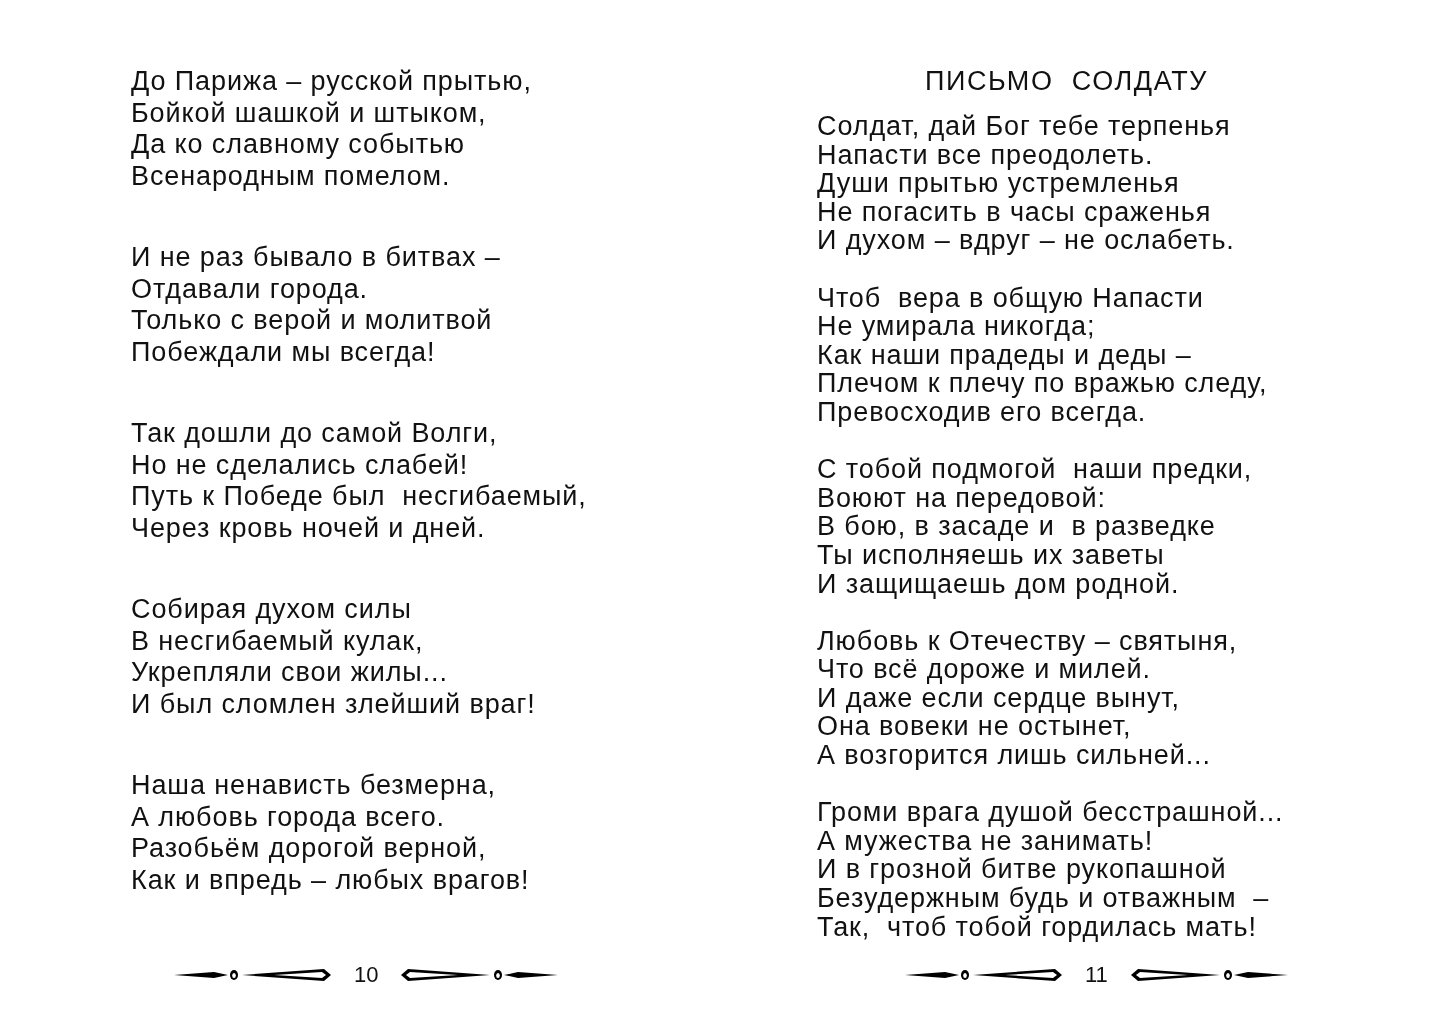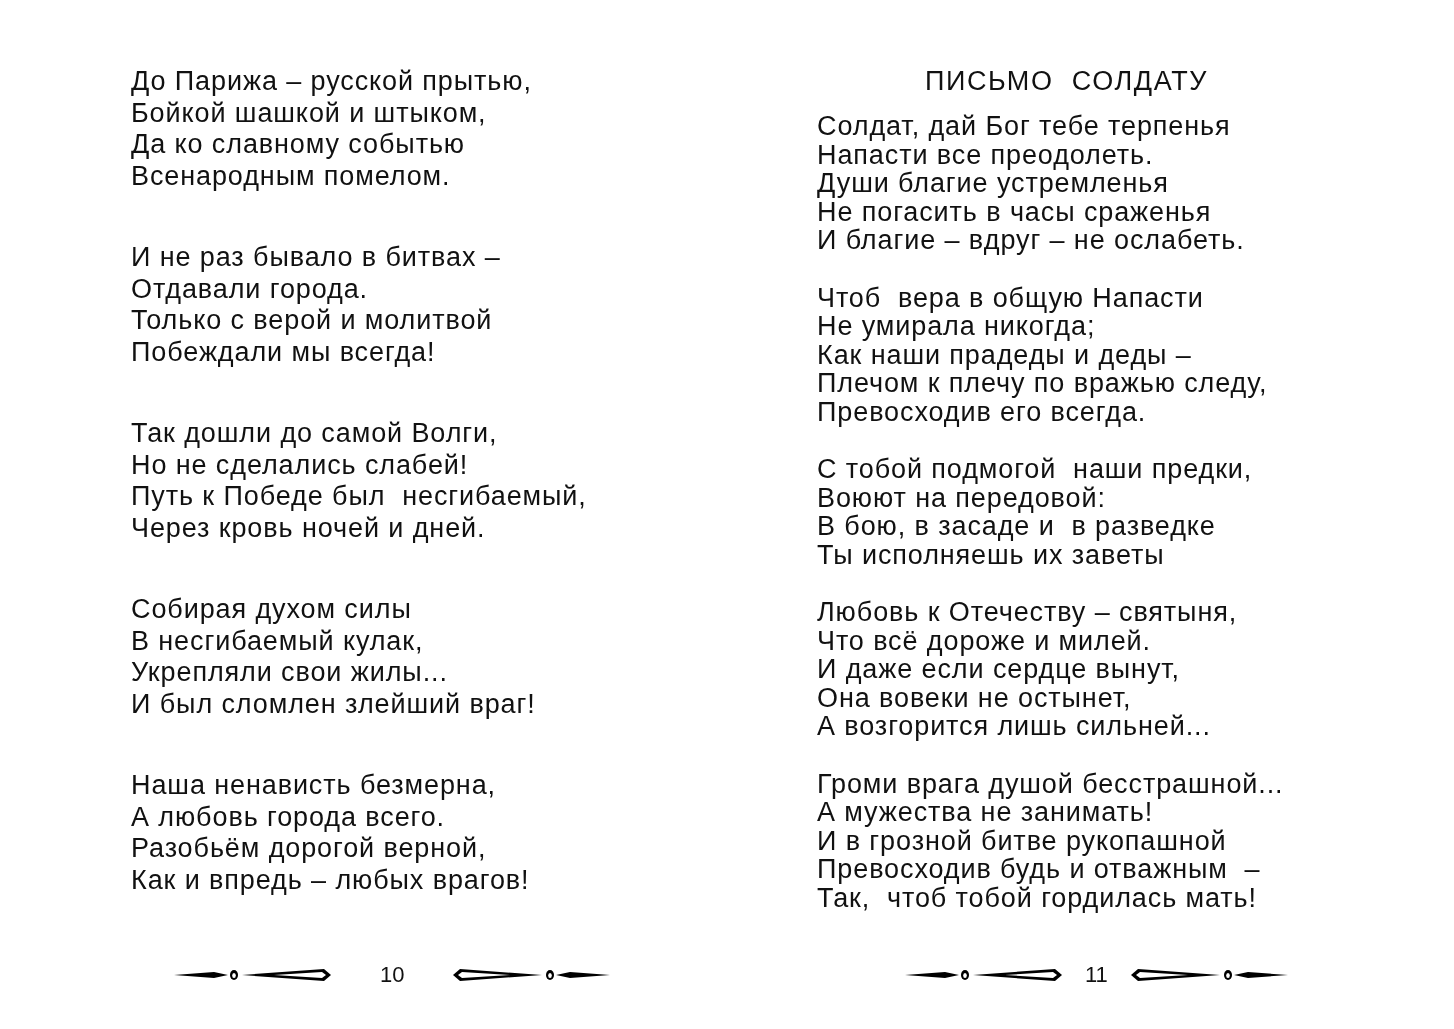--- a/index.html
+++ b/index.html
@@ -92,7 +92,7 @@
     <div class="stanza">
       <span class="line">Солдат, дай Бог тебе терпенья</span>
       <span class="line">Напасти все преодолеть.</span>
-      <span class="line">Души благие устремленья</span>
+      <span class="line">Души прытью устремленья</span>
       <span class="line">Не погасить в часы сраженья</span>
       <span class="line">И благие – вдруг – не ослабеть.</span>
     </div>

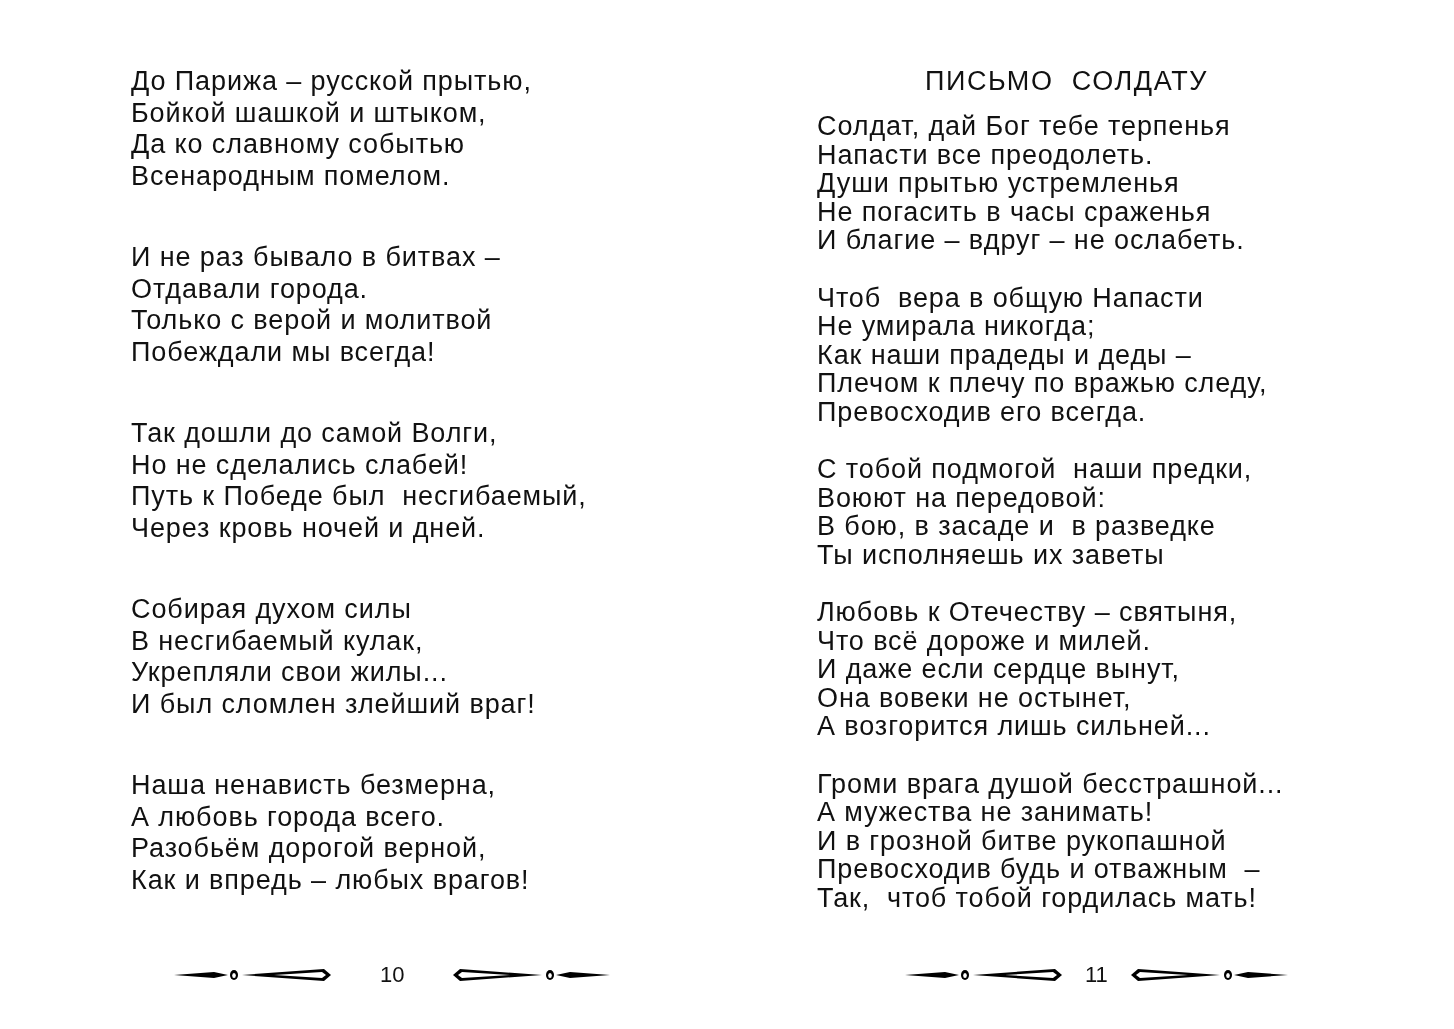--- a/index.html
+++ b/index.html
@@ -94,7 +94,7 @@
       <span class="line">Напасти все преодолеть.</span>
       <span class="line">Души прытью устремленья</span>
       <span class="line">Не погасить в часы сраженья</span>
-      <span class="line">И благие – вдруг – не ослабеть.</span>
+      <span class="line">И духом – вдруг – не ослабеть.</span>
     </div>
     <div class="stanza">
       <span class="line">Чтоб  вера в общую Напасти</span>

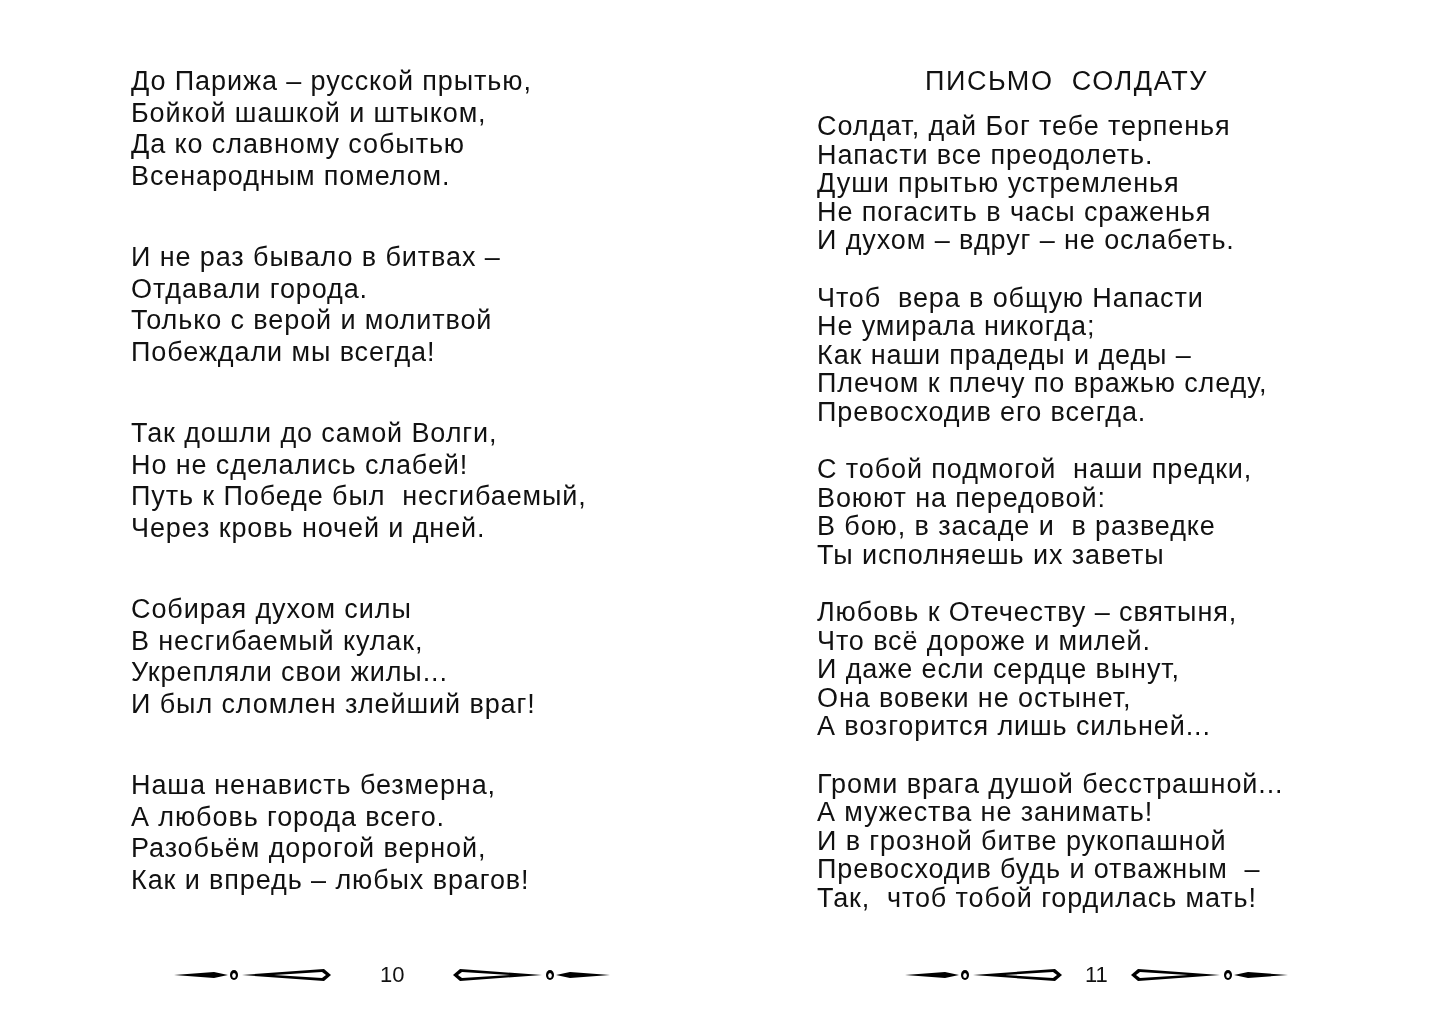--- a/index.html
+++ b/index.html
@@ -108,6 +108,7 @@
       <span class="line">Воюют на передовой:</span>
       <span class="line">В бою, в засаде и  в разведке</span>
       <span class="line">Ты исполняешь их заветы</span>
+      <span class="line">И защищаешь дом родной.</span>
     </div>
     <div class="stanza">
       <span class="line">Любовь к Отечеству – святыня,</span>

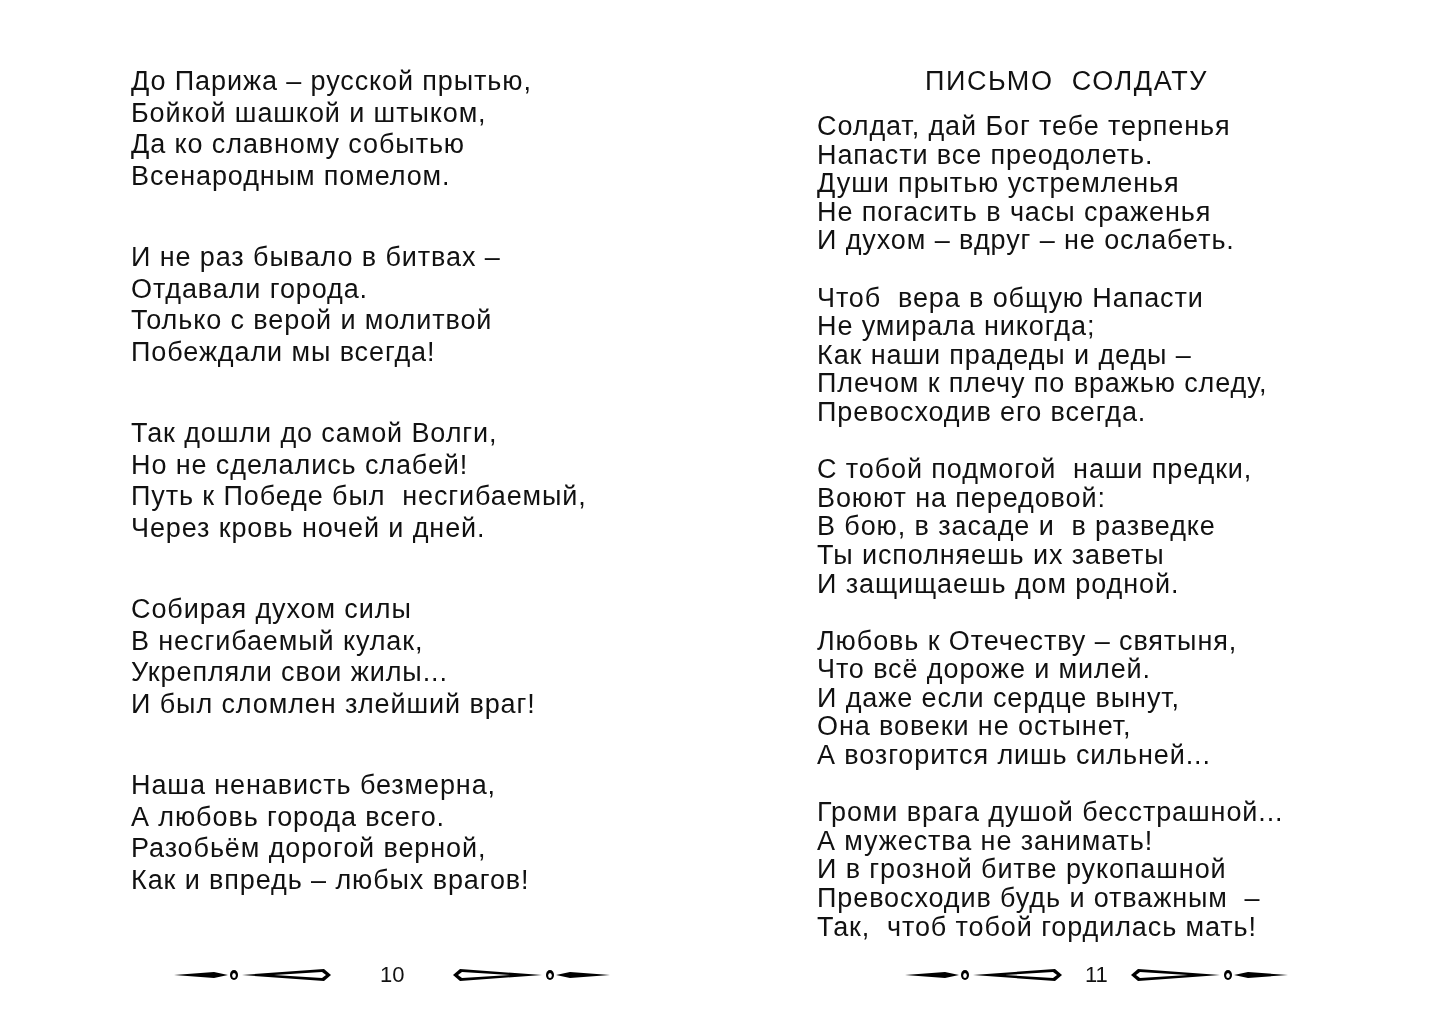--- a/index.html
+++ b/index.html
@@ -121,7 +121,7 @@
       <span class="line">Громи врага душой бесстрашной...</span>
       <span class="line">А мужества не занимать!</span>
       <span class="line">И в грозной битве рукопашной</span>
-      <span class="line">Превосходив будь и отважным  –</span>
+      <span class="line">Безудержным будь и отважным  –</span>
       <span class="line">Так,  чтоб тобой гордилась мать!</span>
     </div>
   </div>

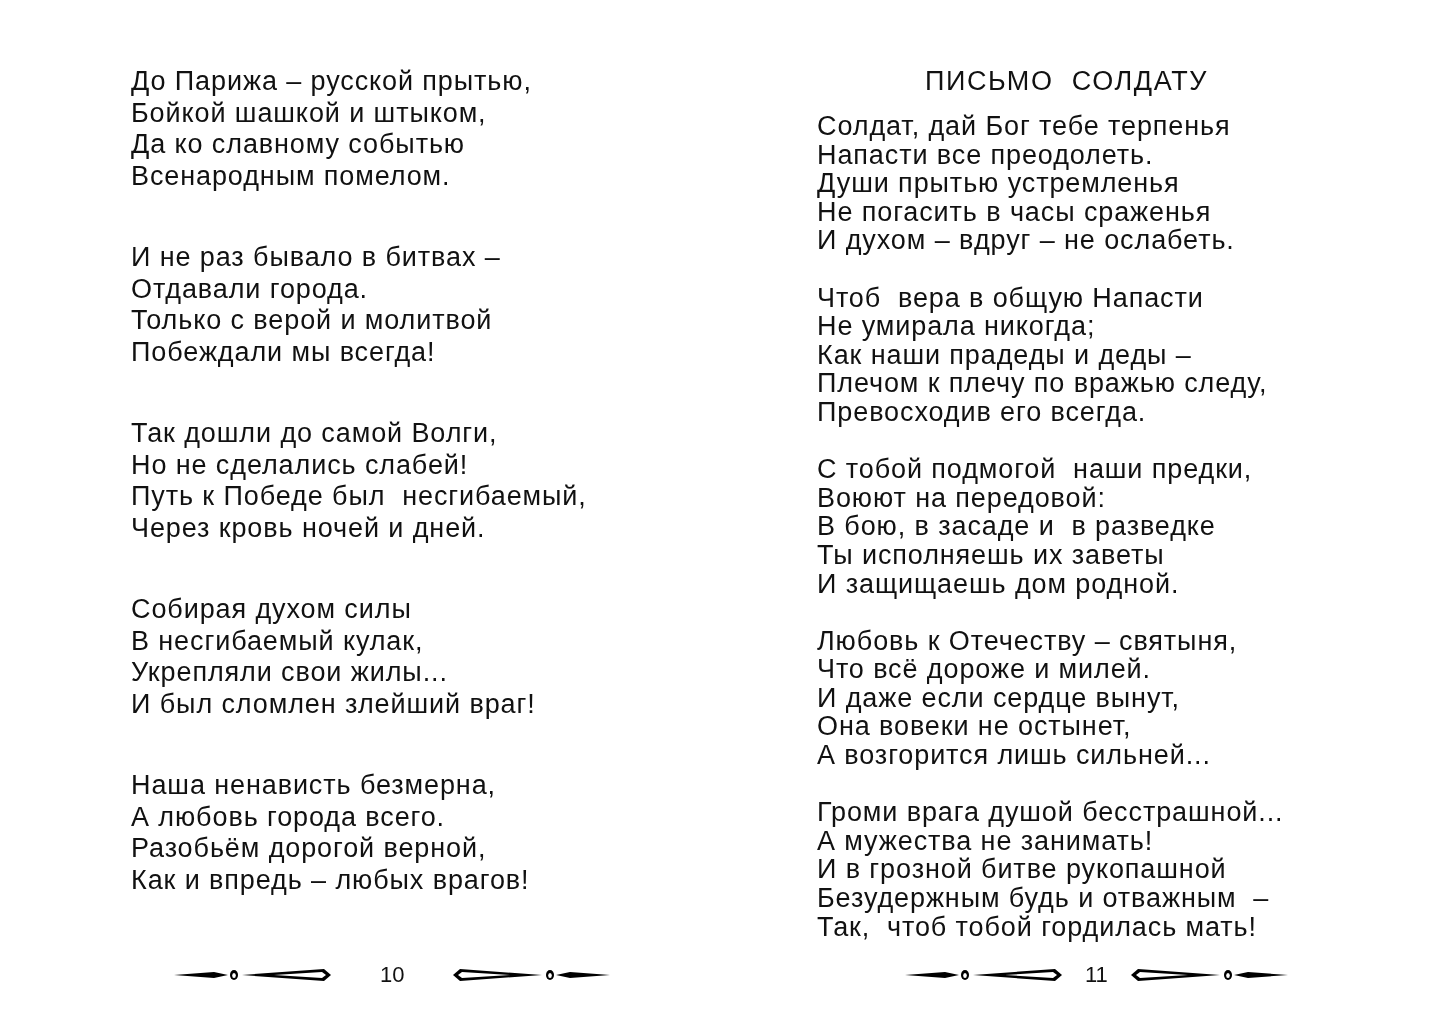--- a/index.html
+++ b/index.html
@@ -18,7 +18,7 @@
   .title { position: absolute; top: 66px; left: 0; width: 1000px; }
   .title span { position: absolute; left: 198px; font-size: 27px; letter-spacing: 1.6px; white-space: pre; text-align: right; }
   .footer { position: absolute; top: 960px; height: 30px; display: flex; align-items: center; }
-  .page-left .footer { left: 174px; gap: 26px; }
+  .page-left .footer { left: 174px; }
   .page-right .footer { left: 178px; }
   .page-num { font-size: 22px; margin: 0 22px; }
   .orn svg { display: block; }

